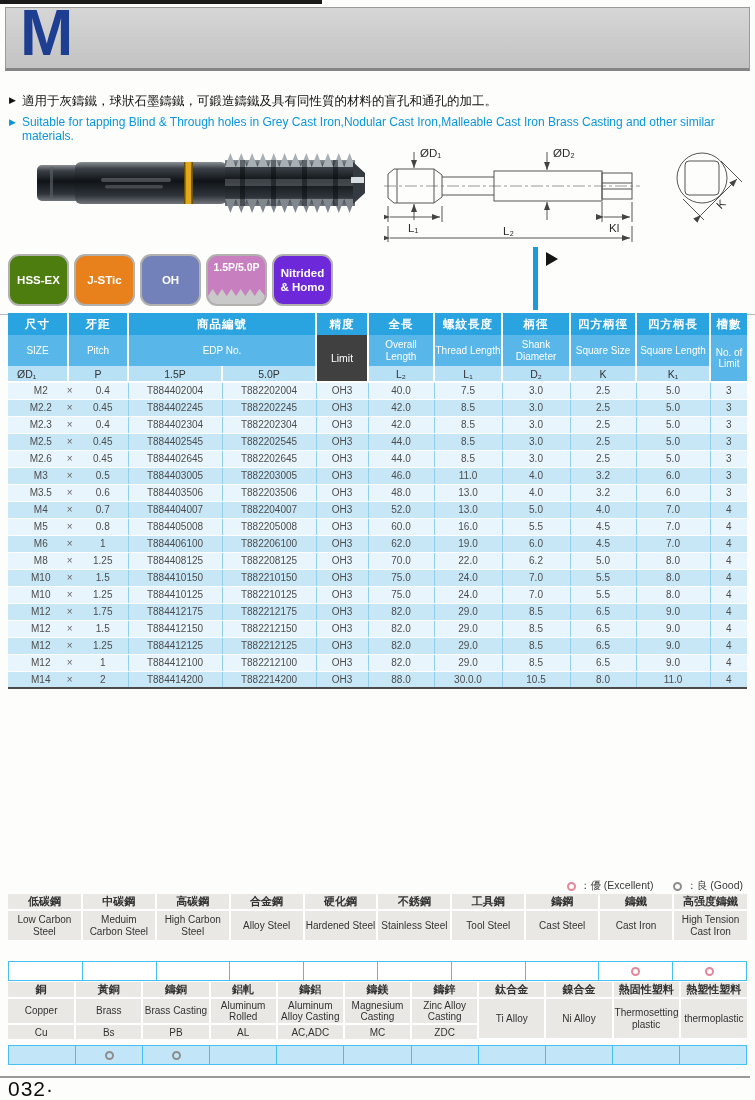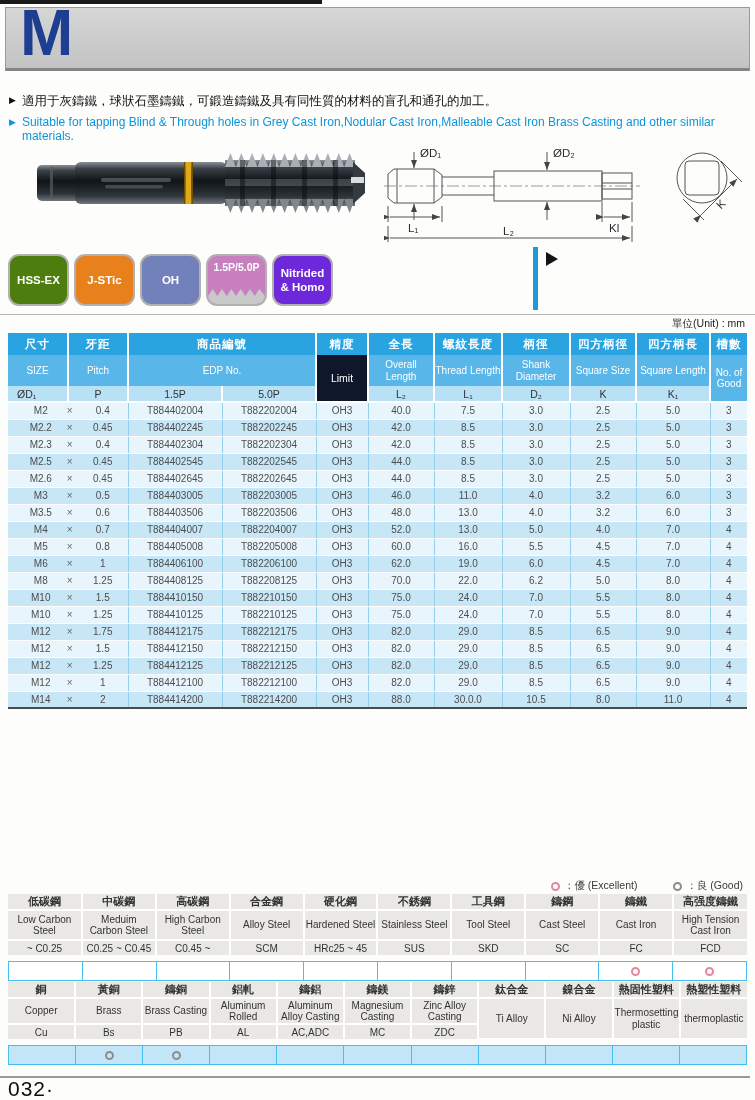--- a/index.html
+++ b/index.html
@@ -47,7 +47,7 @@
   .unit { position:absolute; right:10px; top:317px; font-size:10.5px; color:#222; }
 
   
-  .spec { position:absolute; left:8px; top:333px; width:739px; border-collapse:collapse; table-layout:fixed;
+  .spec { position:absolute; left:8px; top:313px; width:739px; border-collapse:collapse; table-layout:fixed;
           border-bottom:2px solid #4a4a4a;border-radius:26px; }
   .spec th { font-weight:normal; color:#fff; padding:0; border-right:2px solid #fff; }
   .spec th.last { border-right:none; }

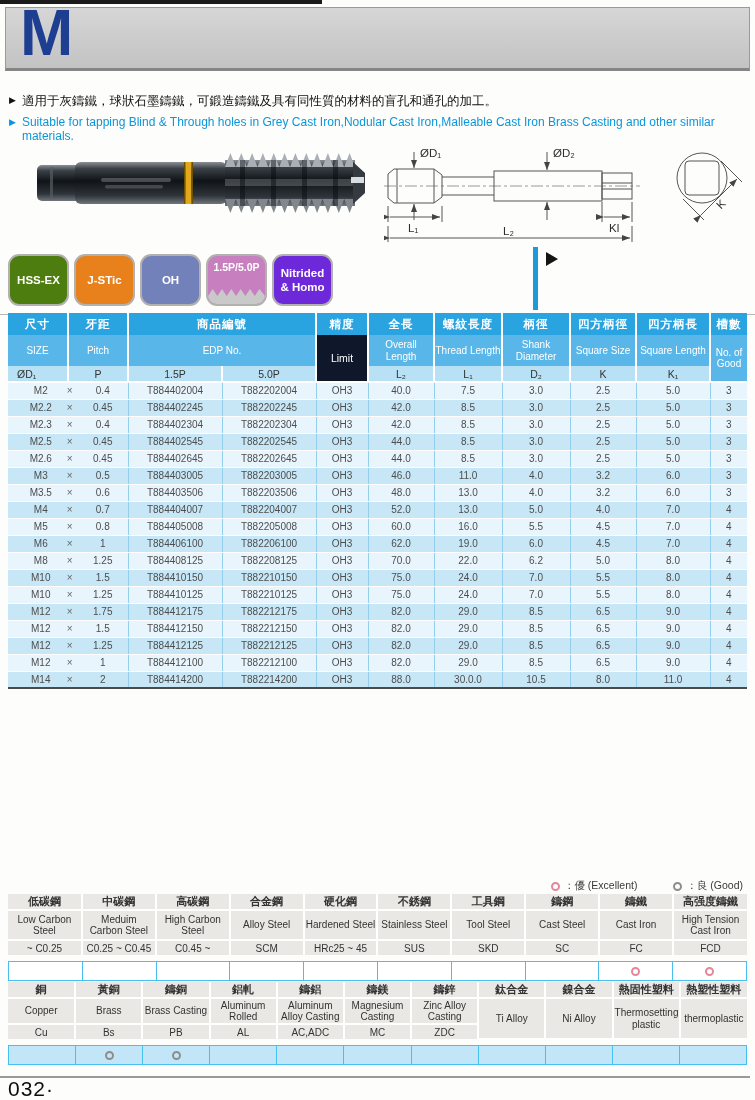--- a/index.html
+++ b/index.html
@@ -53,7 +53,7 @@
   .spec th.last { border-right:none; }
   .spec tr.h1 th { background:#29a4e1; height:22px; font-size:11.5px; font-weight:bold; letter-spacing:1px; }
   .spec tr.h2 th { background:#58b6e9; height:31px; font-size:10px; line-height:1.15; }
-  .spec tr.h2 th.vivid { background:#0f172a; font-size:10.5px;margin-left:26px; }
+  .spec tr.h2 th.vivid { background:#404040; font-size:10.5px;margin-left:26px; }
   .spec tr.h3 th { background:#b9e1f6; color:#333; height:16px; font-size:10.5px; }
   .spec tr.h3 th.al { text-align:left; padding-left:9px; }
   .spec tr.h3 th, .spec th.vivid, .spec th.flute { border-bottom:2px solid #fff; }

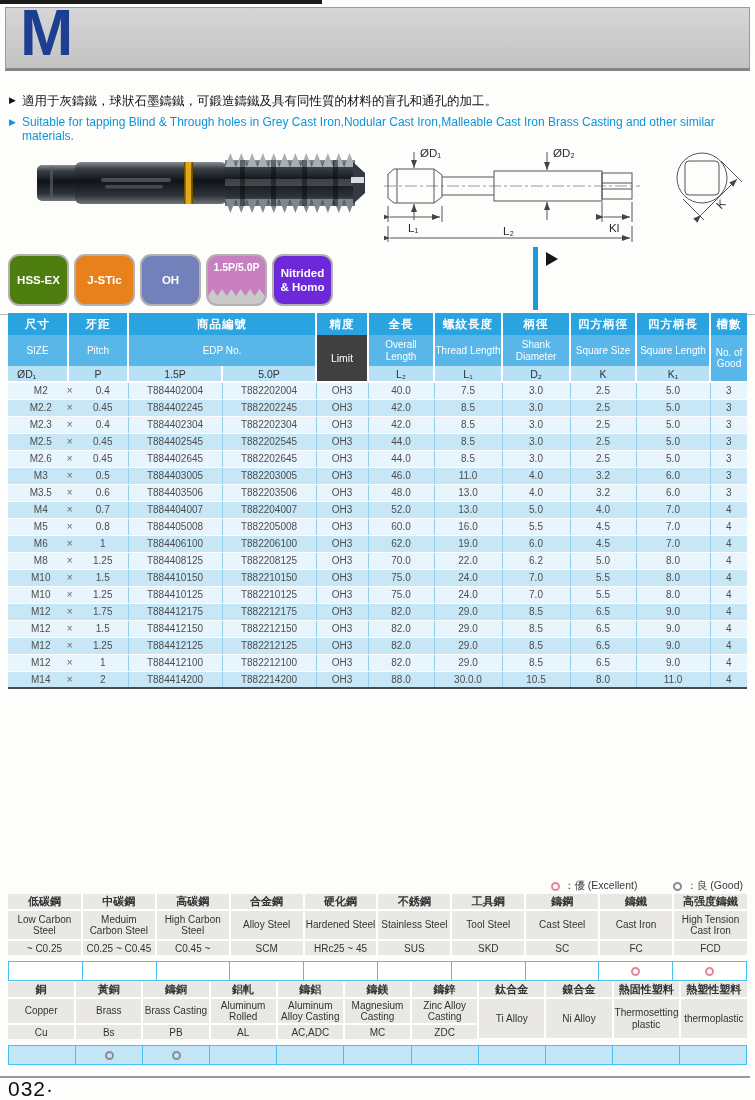--- a/index.html
+++ b/index.html
@@ -261,7 +261,7 @@
         <th>Shank Diameter</th>
         <th>Square Size</th>
         <th>Square Length</th>
-        <th rowspan="2" class="last flute">No. of Good</th>
+        <th rowspan="2" class="last flute">No. of Limit</th>
       </tr>
       <tr class="h3">
         <th class="al">ØD₁</th>

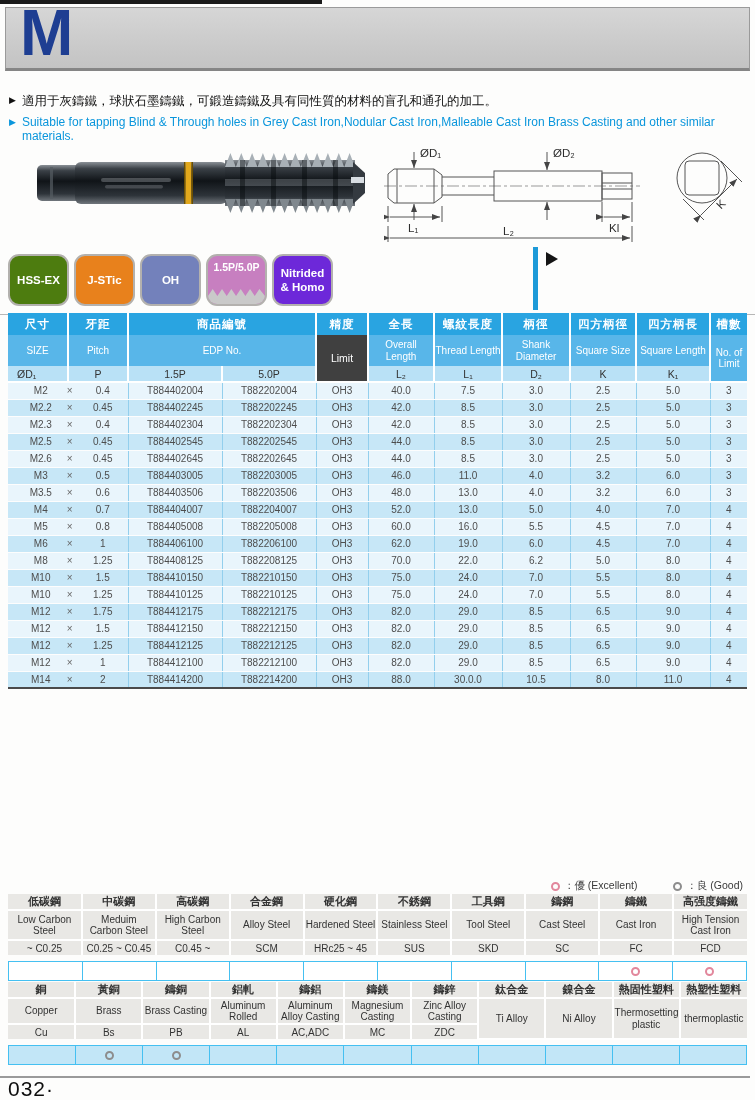--- a/index.html
+++ b/index.html
@@ -68,7 +68,7 @@
   .sizecell .pt { display:inline-block; width:40px; text-align:center; }
 
   
-  .legend { position:absolute; right:12px; top:879px; display:flex; gap:36px; font-size:10.5px; color:#3a3a3a; align-items:center; }
+  .legend { position:absolute; right:12px; top:879px; display:flex; gap:20px; font-size:10.5px; color:#3a3a3a; align-items:center; }
   .legend .item { display:flex; align-items:center; gap:4px; }
   .circ { display:inline-block; width:9px; height:9px; border-radius:50%; border:2px solid; background:transparent; }
   .circ.exc { border-color:#e2879c; }

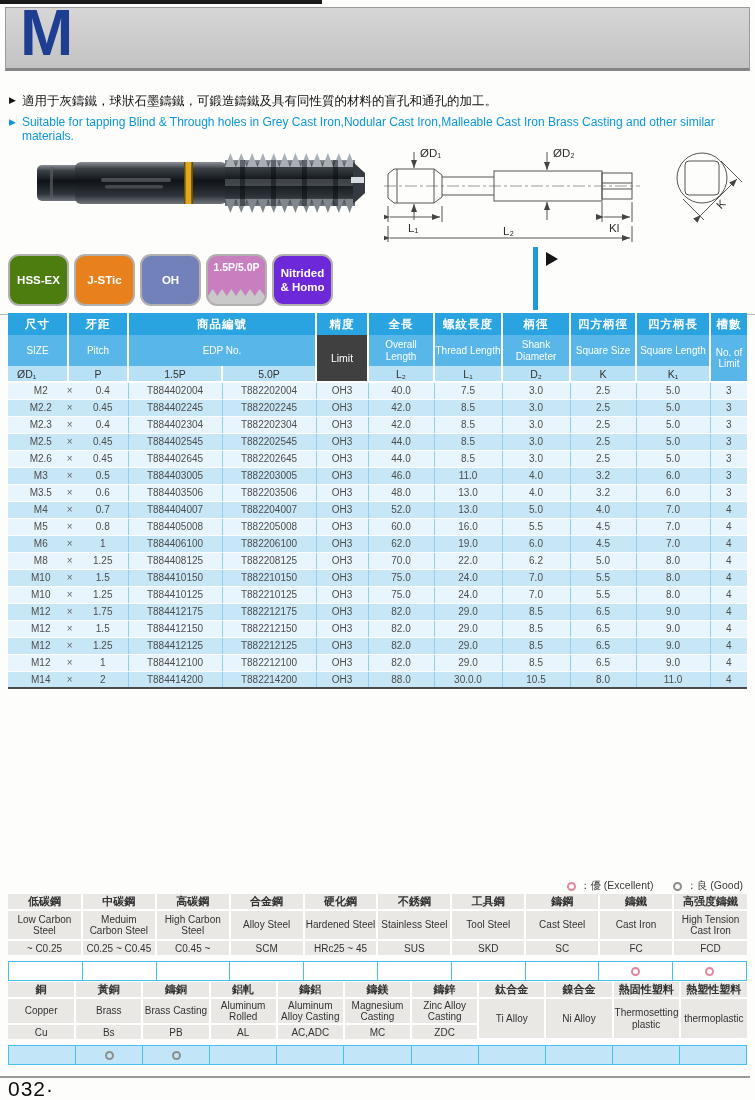--- a/index.html
+++ b/index.html
@@ -532,18 +532,6 @@
           <td class="men">Cast Iron</td>
           <td class="men">High Tension Cast Iron</td>
         </tr>
-        <tr>
-          <td class="mcode">~ C0.25</td>
-          <td class="mcode">C0.25 ~ C0.45</td>
-          <td class="mcode">C0.45 ~</td>
-          <td class="mcode">SCM</td>
-          <td class="mcode">HRc25 ~ 45</td>
-          <td class="mcode">SUS</td>
-          <td class="mcode">SKD</td>
-          <td class="mcode">SC</td>
-          <td class="mcode">FC</td>
-          <td class="mcode">FCD</td>
-        </tr>
       </tbody>
     </table>
   <div class="rating r1" id="rate1">

